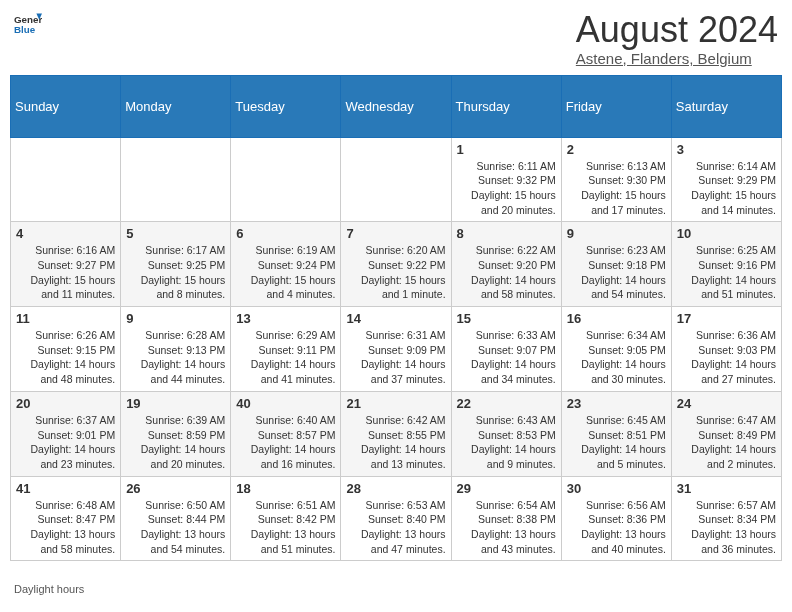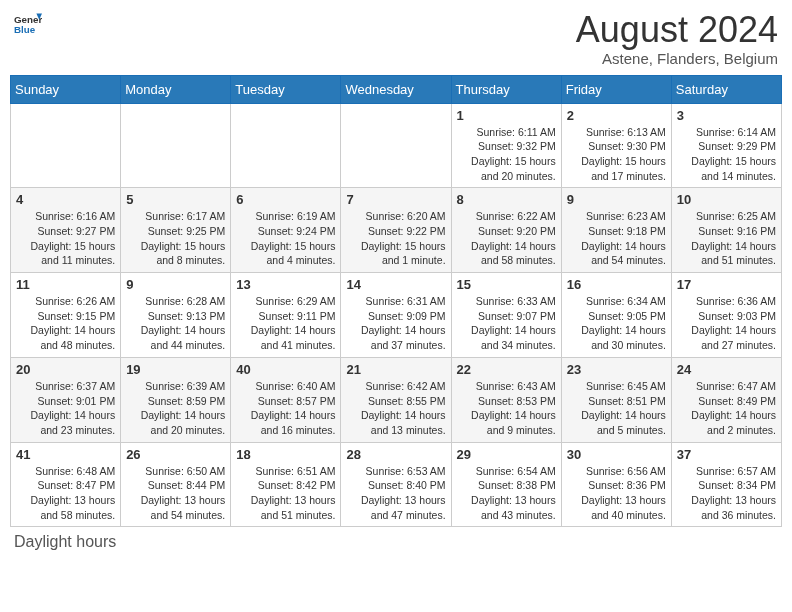--- a/index.html
+++ b/index.html
@@ -27,7 +27,6 @@
       height: 28px;
     }
     .title-block {
-      text-align: right;
     }
     .main-title {
       font-size: 36px;

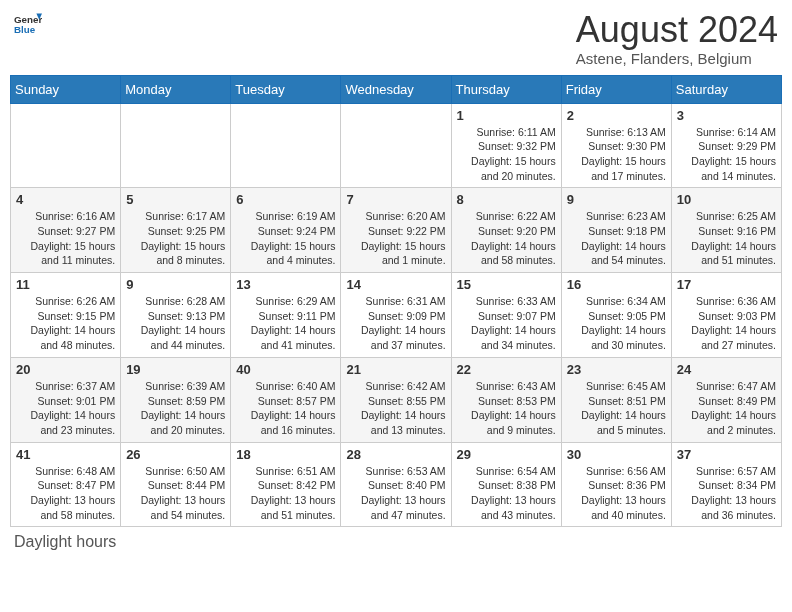--- a/index.html
+++ b/index.html
@@ -37,6 +37,7 @@
     .subtitle {
       font-size: 15px;
       color: #555;
+      text-decoration: underline;
     }
     .calendar {
       width: 100%;

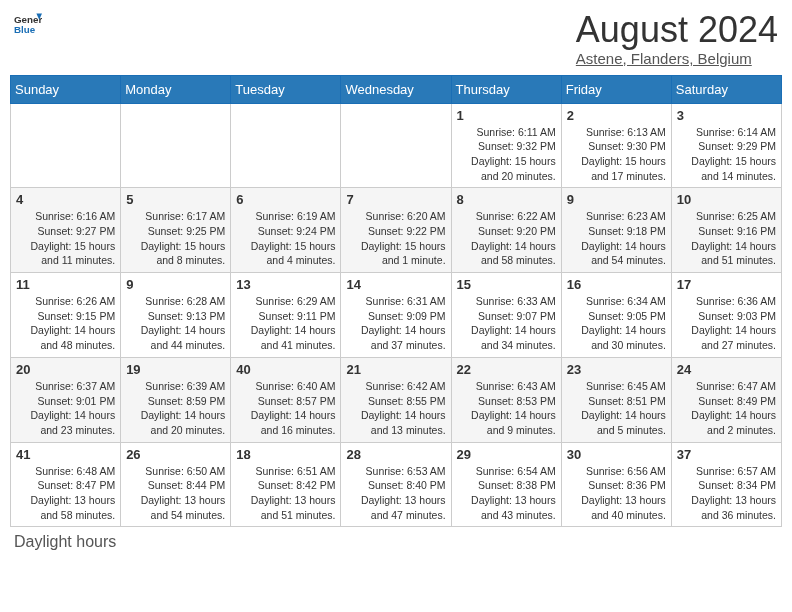--- a/index.html
+++ b/index.html
@@ -47,7 +47,7 @@
     .calendar thead th {
       background: #2979b8;
       color: #fff;
-      padding: 6px 4px;
+      padding: 23px 4px;
       text-align: left;
       font-size: 13px;
       font-weight: normal;

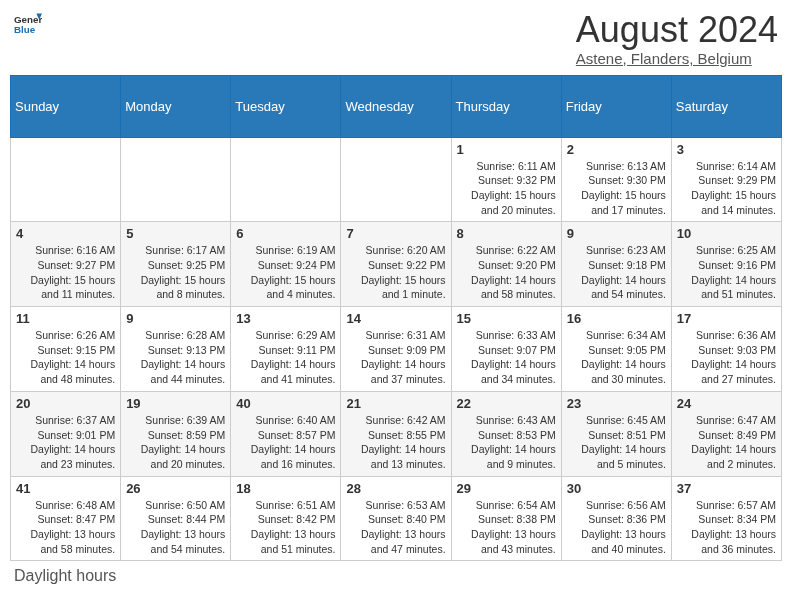--- a/index.html
+++ b/index.html
@@ -252,7 +252,7 @@
           <div class="day-info">Sunrise: 6:56 AM<br>Sunset: 8:36 PM<br>Daylight: 13 hours<br>and 40 minutes.</div>
         </td>
         <td>
-          <span class="day-num">37</span>
+          <span class="day-num">31</span>
           <div class="day-info">Sunrise: 6:57 AM<br>Sunset: 8:34 PM<br>Daylight: 13 hours<br>and 36 minutes.</div>
         </td>
       </tr>

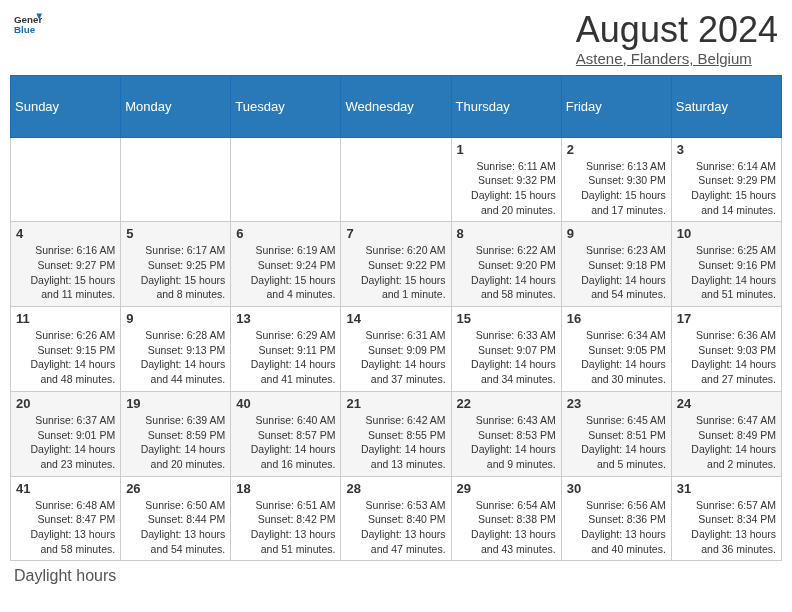--- a/index.html
+++ b/index.html
@@ -82,8 +82,8 @@
       background: #fff !important;
     }
     .footer {
-      margin-top: 6px;
-      font-size: 16px;
+      margin-top: 22px;
+      font-size: 11px;
       color: #555;
       padding-left: 4px;
     }

